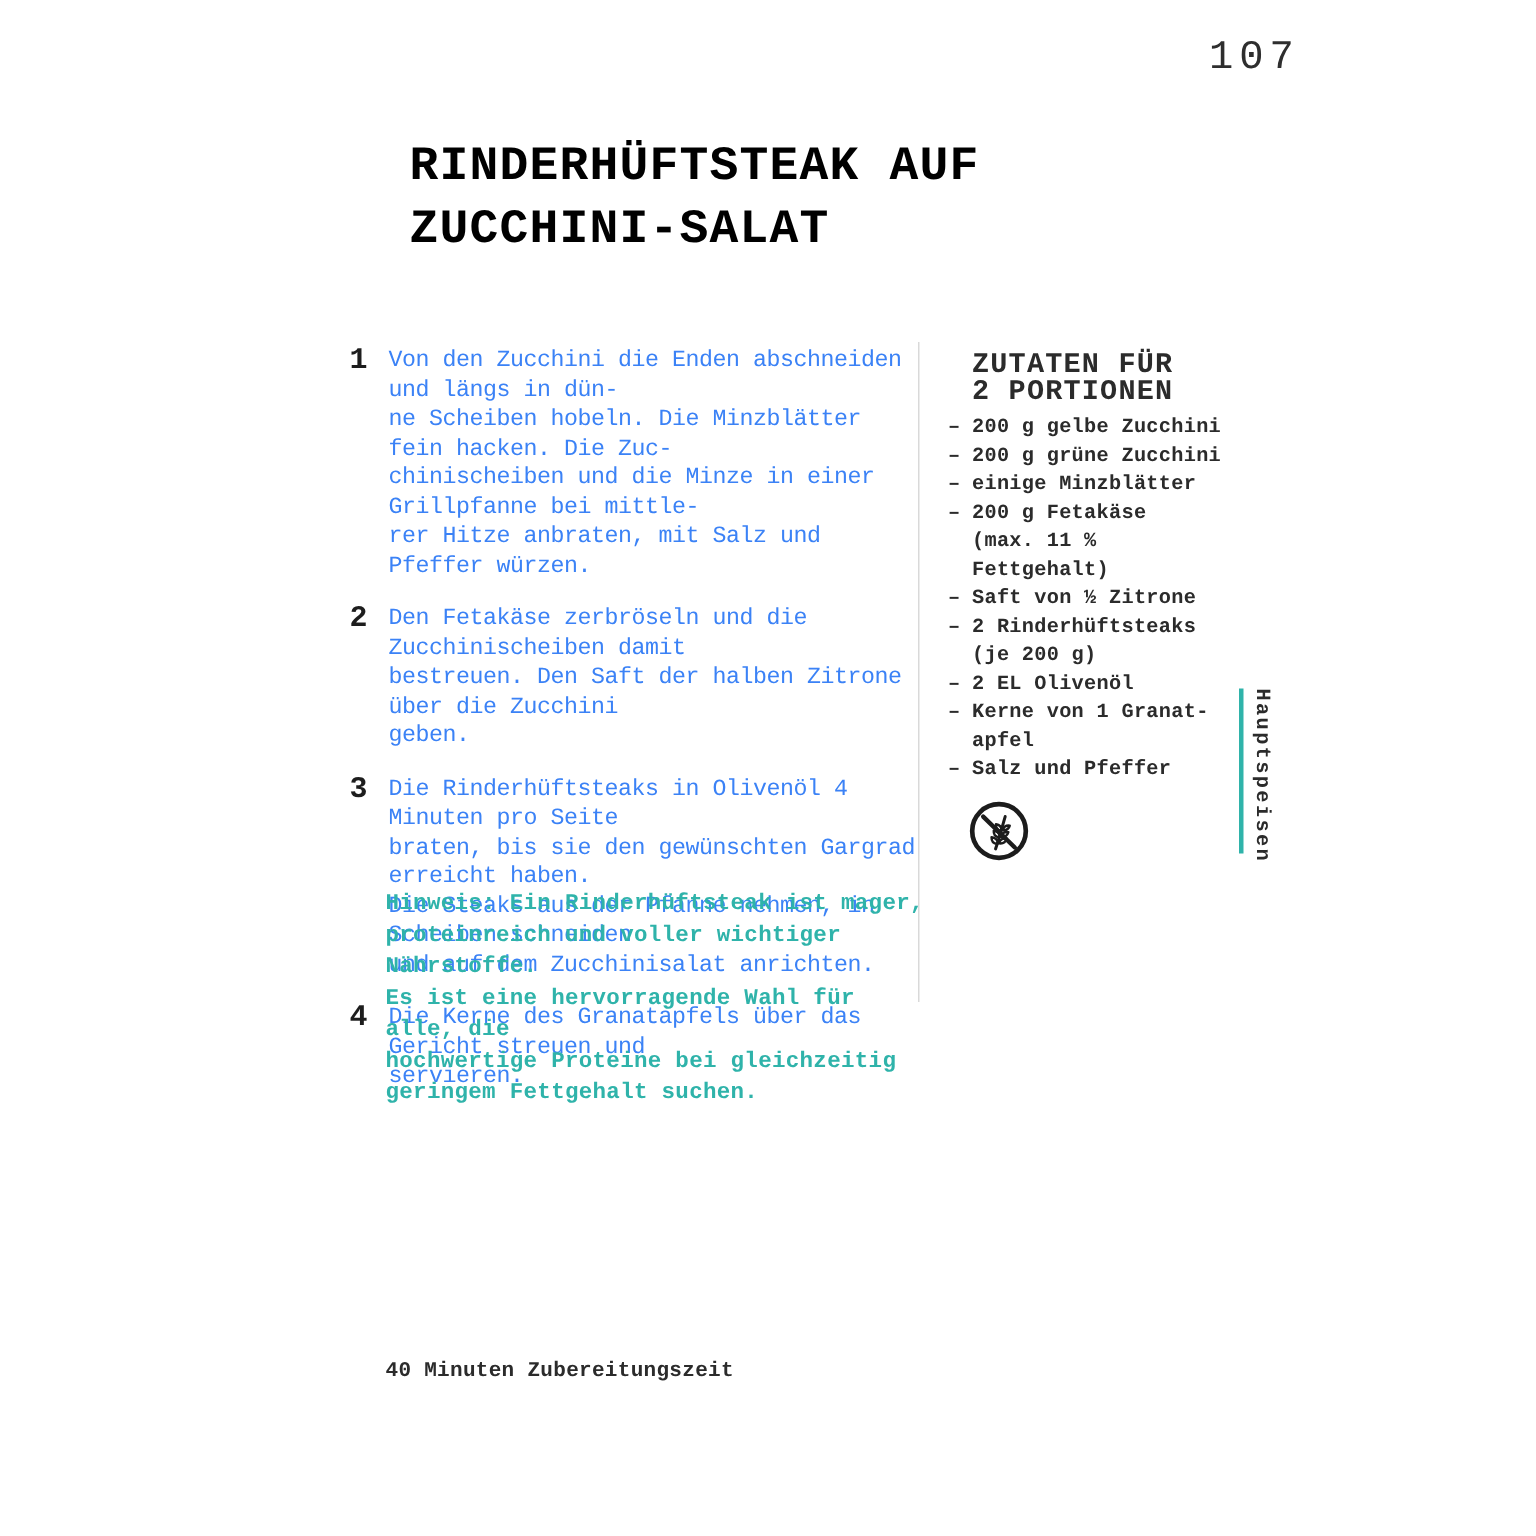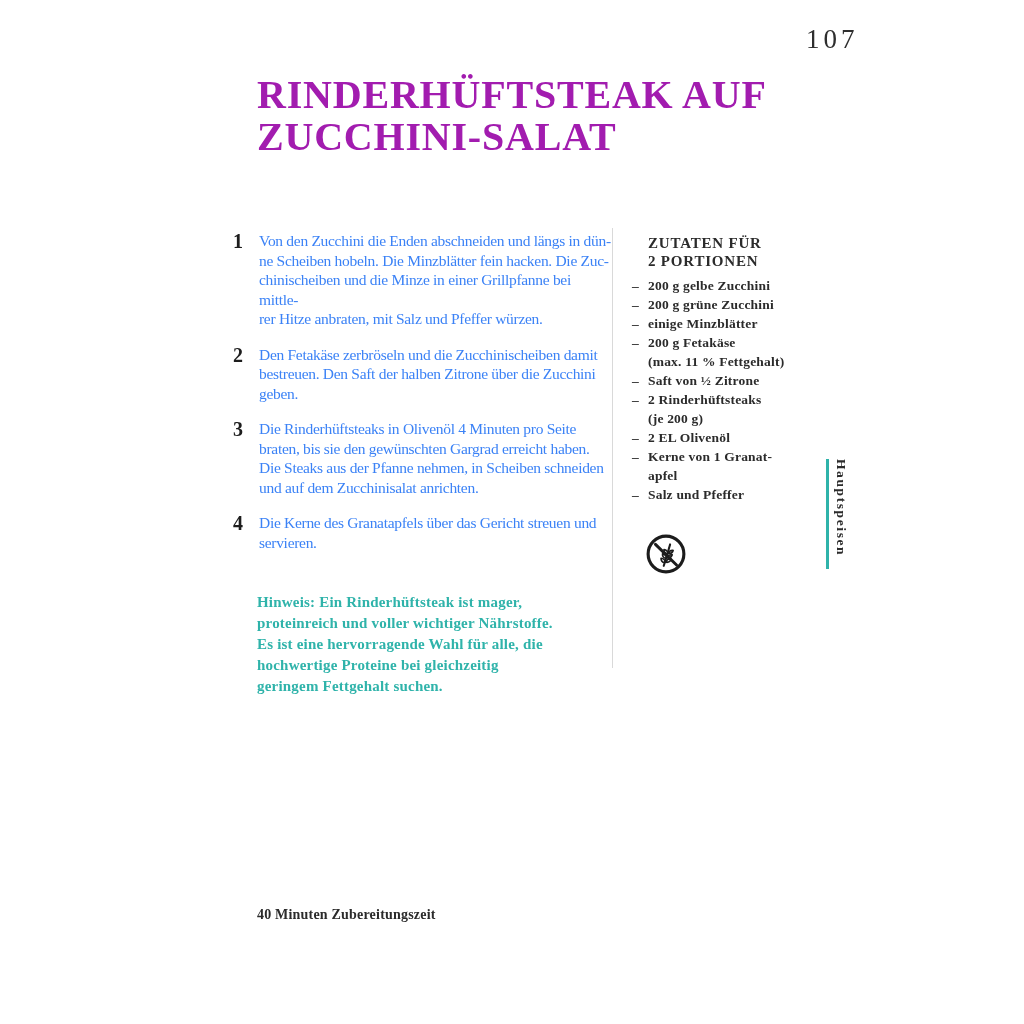--- a/index.html
+++ b/index.html
@@ -7,7 +7,7 @@
     position:relative;
     width:1024px;height:1024px;
     background:#ffffff;
-    font-family:Liberation Serif, serif;
+    font-family:Liberation Mono, monospace;
     color:#2b2b2b;
     overflow:hidden;
   }

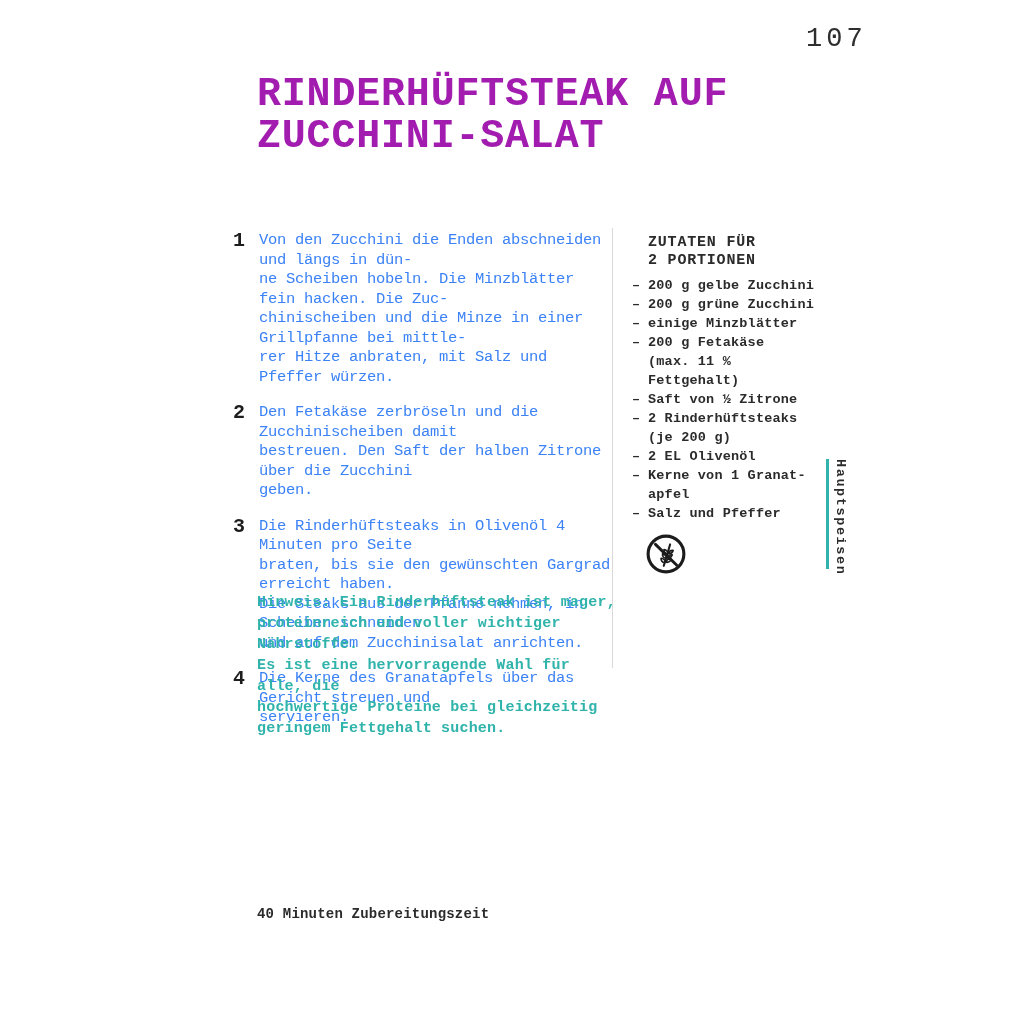--- a/index.html
+++ b/index.html
@@ -18,8 +18,8 @@
   }
   .recipe-title{
     position:absolute;left:257px;top:74px;
-    font-size:40px;line-height:42px;font-weight:700;
-    letter-spacing:0.8px;color:#a21caf;margin:0;
+    font-size:32px;line-height:42px;font-weight:700;
+    letter-spacing:0.8px;color:#000000;margin:16px;
   }
   .steps{
     position:absolute;left:233px;top:231px;width:380px;

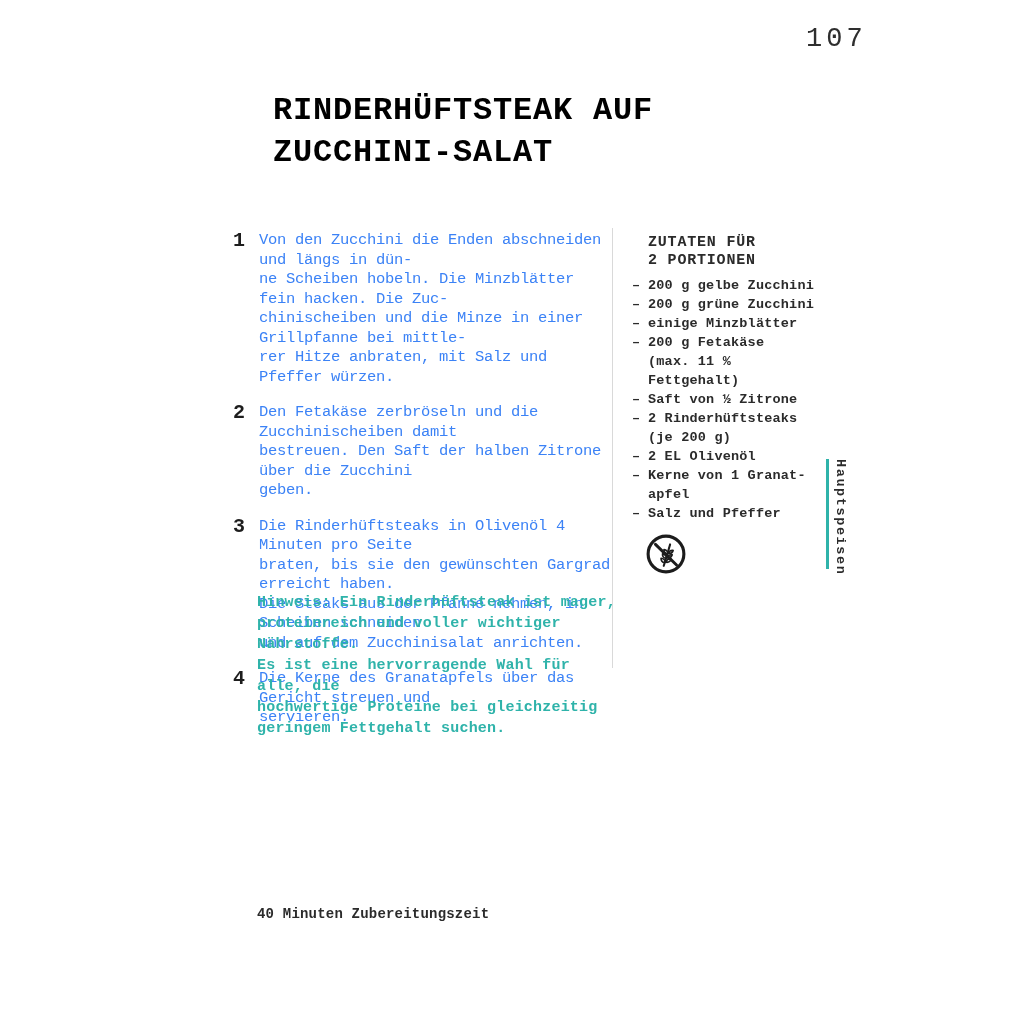--- a/index.html
+++ b/index.html
@@ -49,7 +49,7 @@
   }
   .ingredients-heading{
     margin:0 0 6px 16px;
-    font-size:15px;line-height:18px;font-weight:700;
+    font-size:19px;line-height:18px;font-weight:700;
     letter-spacing:0.8px;color:#2b2b2b;white-space:pre-line;
   }
   .ingredient{

